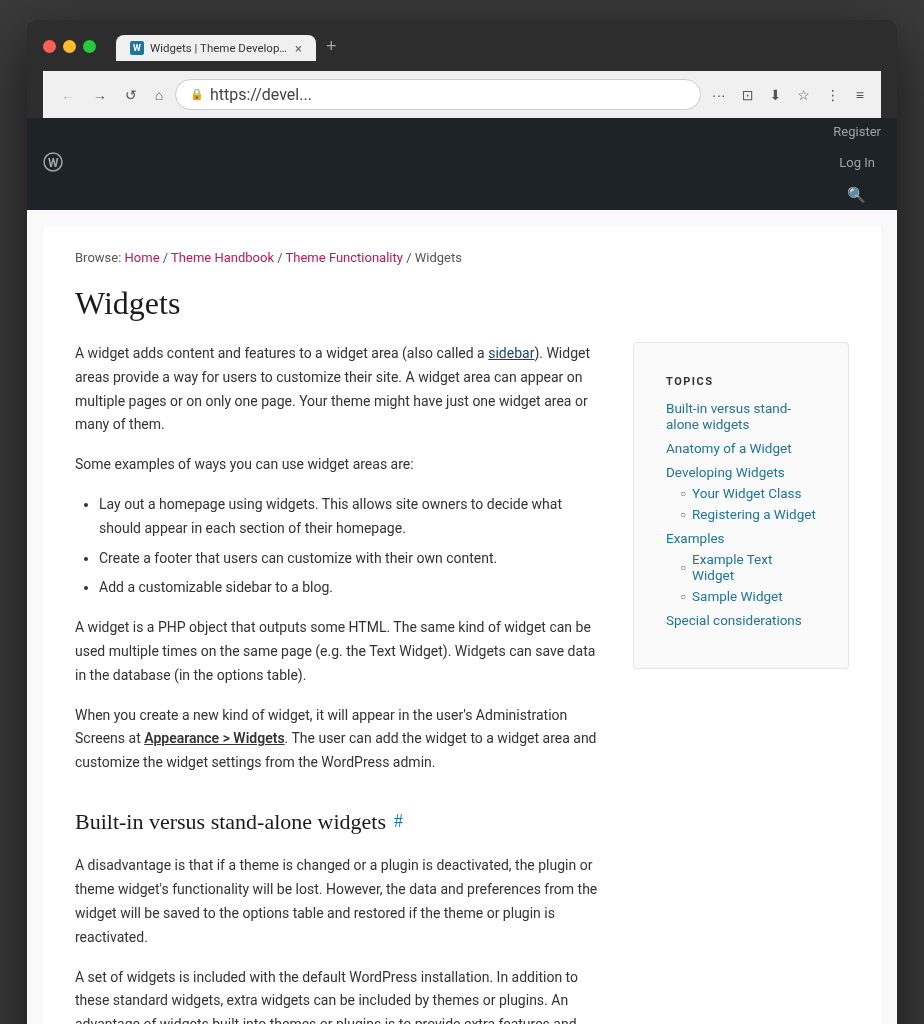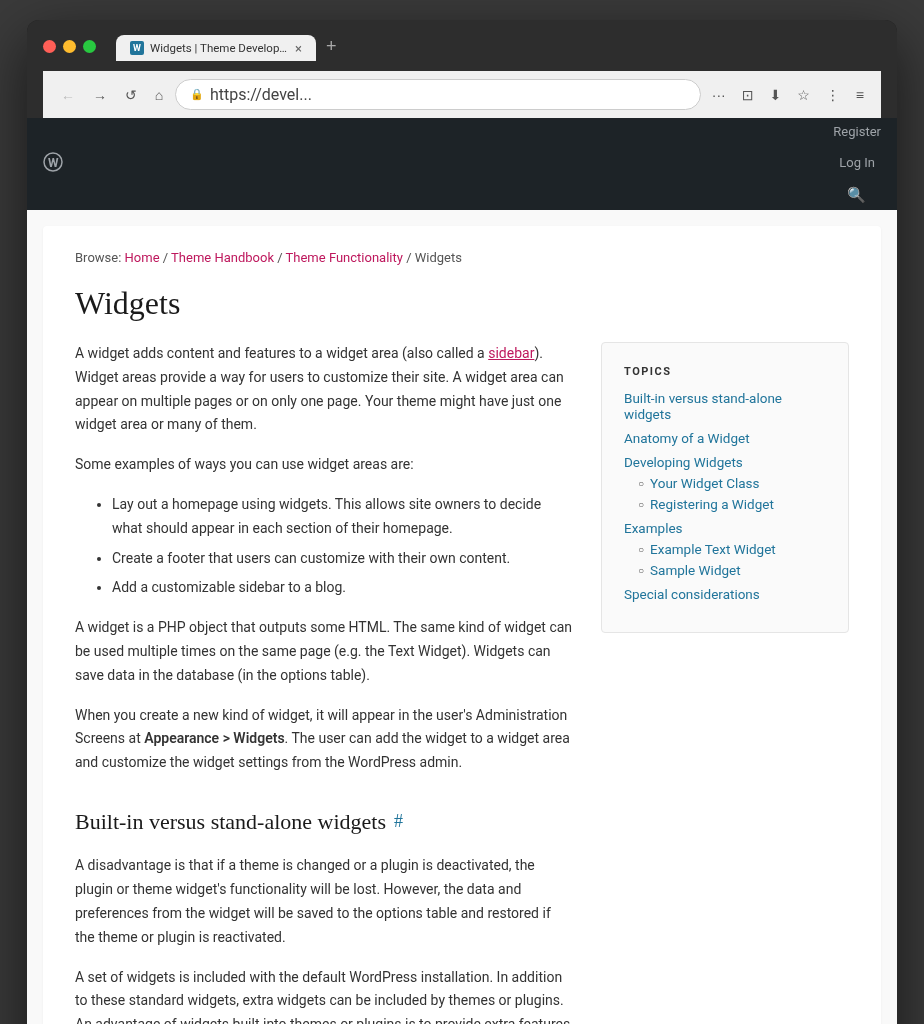--- a/index.html
+++ b/index.html
@@ -256,7 +256,7 @@
     }
 
     .main-content a {
-      color: #be185d;
+      color: #0c4a6e;
       text-decoration: underline;
     }
 

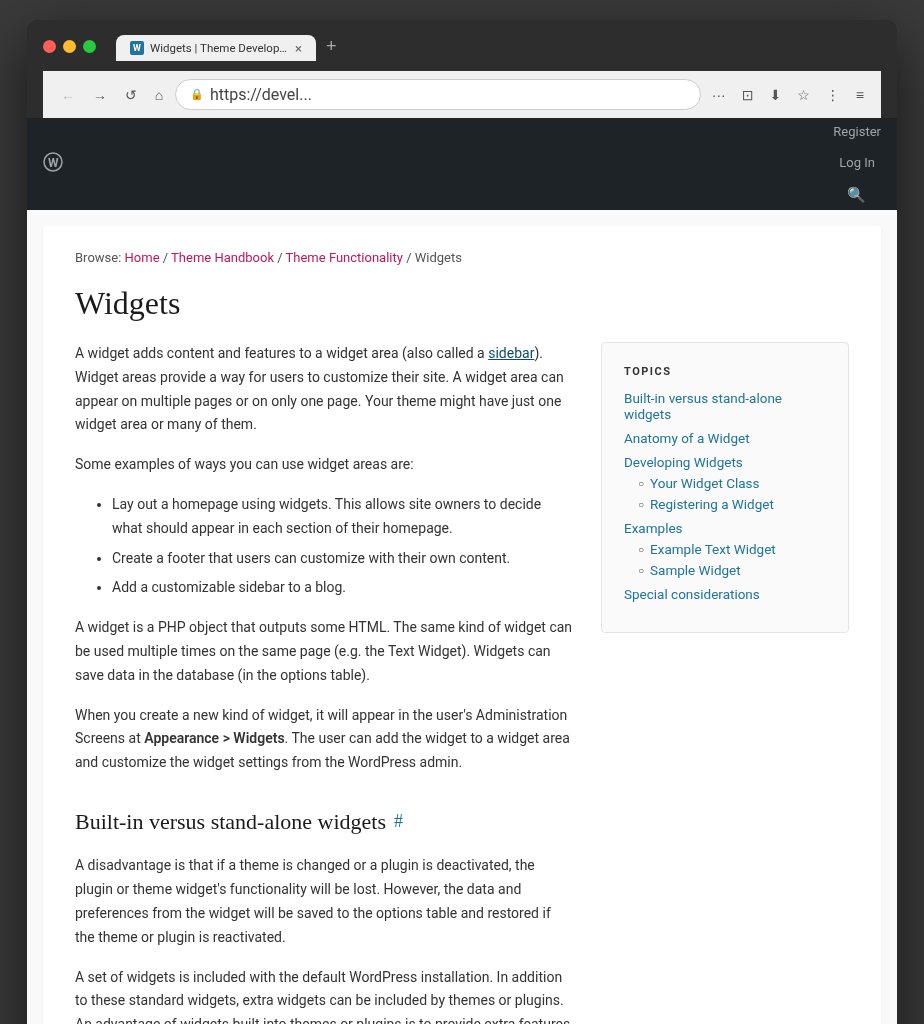--- a/index.html
+++ b/index.html
@@ -292,11 +292,11 @@
 
     
     .topics-sidebar {
-      width: 248px;
+      width: 216px;
       flex-shrink: 0;
       border: 1px solid #e5e5e5;
       border-radius: 4px;
-      padding: 22px;
+      padding: 32px;
       background: #fafafa;
     }
 

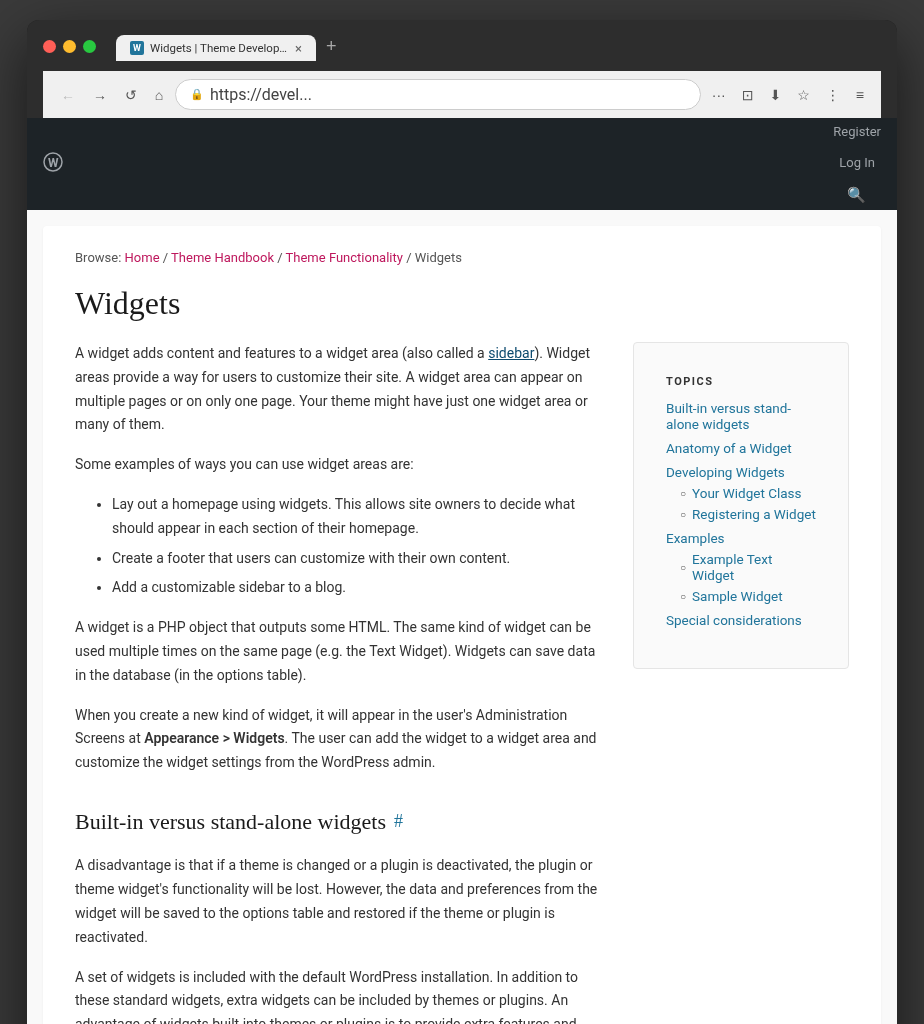--- a/index.html
+++ b/index.html
@@ -266,7 +266,6 @@
 
     .main-content ul li {
       margin-bottom: 6px;
-      margin-left: 13px;
     }
 
     .main-content strong {

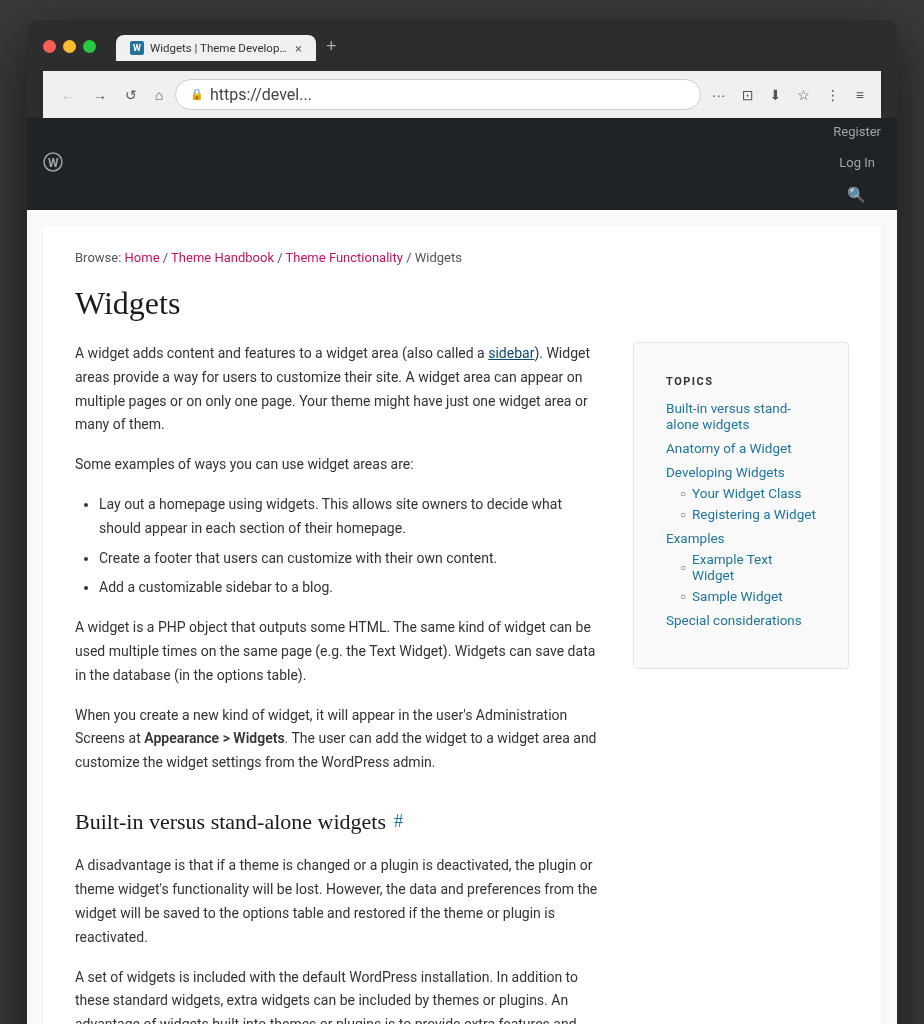--- a/index.html
+++ b/index.html
@@ -270,6 +270,7 @@
 
     .main-content strong {
       font-weight: 600;
+      text-decoration: underline;
     }
 
     .section-heading {

